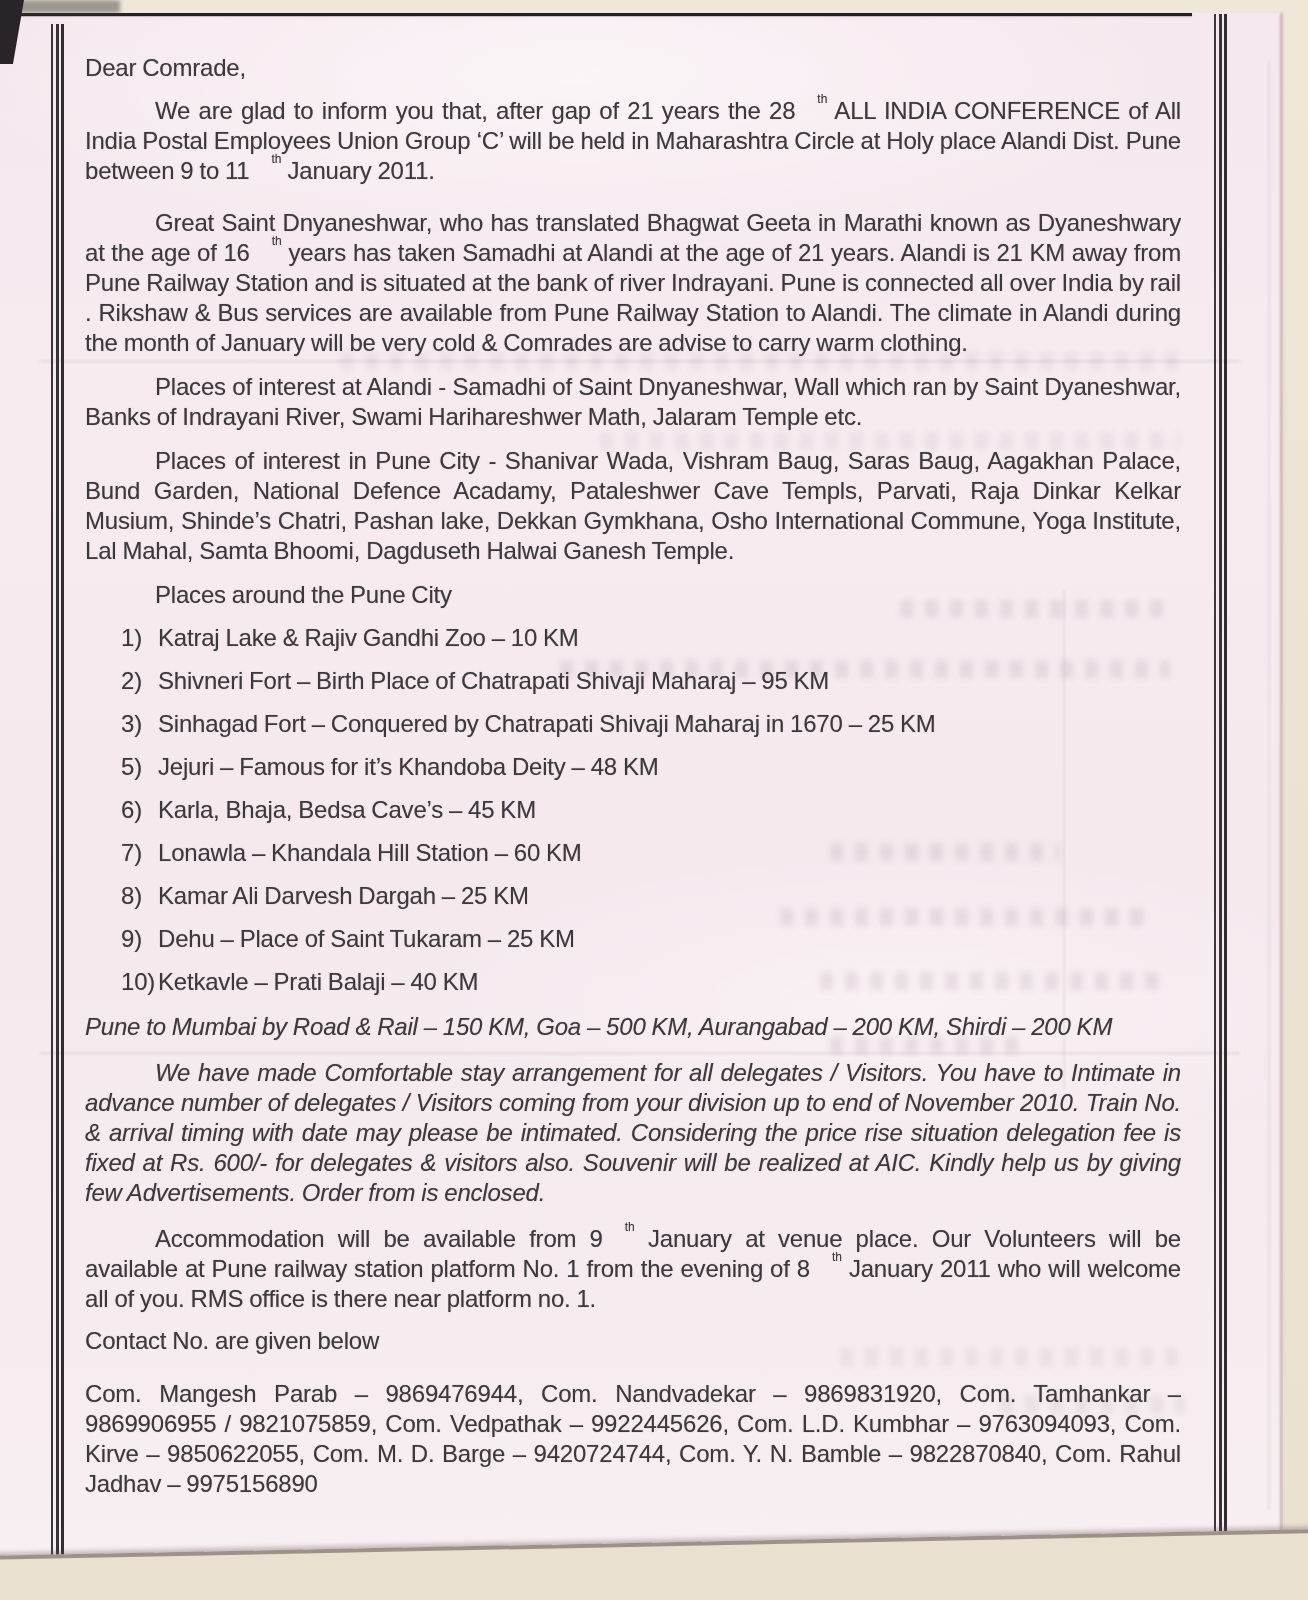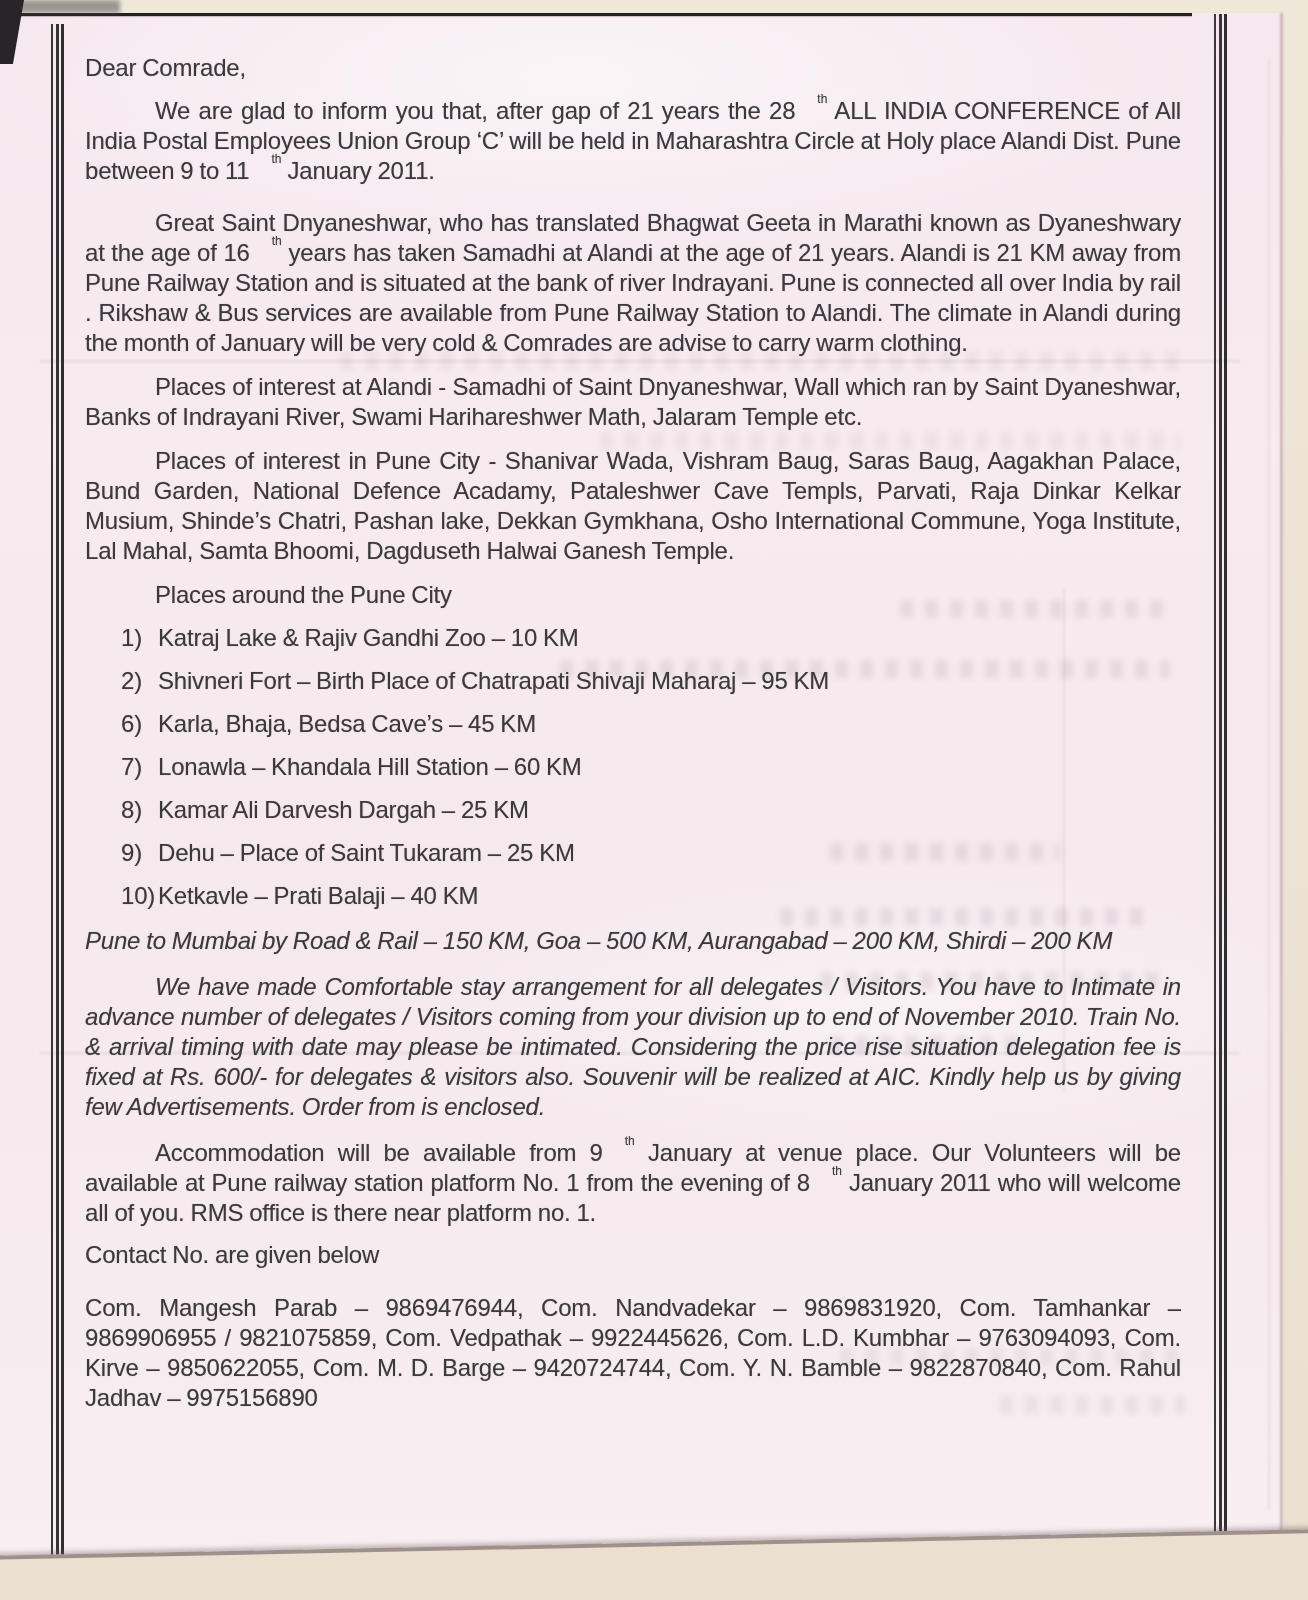--- a/index.html
+++ b/index.html
@@ -108,6 +108,7 @@
     <div class="plist" data-name="places-list">
       <div class="pitem" data-name="list-item"><span class="num" data-name="list-item-number">1)</span><span data-name="list-item-text">Katraj Lake &amp; Rajiv Gandhi Zoo – 10 KM</span></div>
       <div class="pitem" data-name="list-item"><span class="num" data-name="list-item-number">2)</span><span data-name="list-item-text">Shivneri Fort – Birth Place of Chatrapati Shivaji Maharaj – 95 KM</span></div>
+      <div class="pitem" data-name="list-item"><span class="num" data-name="list-item-number">3)</span><span data-name="list-item-text">Sinhagad Fort – Conquered by Chatrapati Shivaji Maharaj in 1670 – 25 KM</span></div>
       <div class="pitem" data-name="list-item"><span class="num" data-name="list-item-number">6)</span><span data-name="list-item-text">Karla, Bhaja, Bedsa Cave’s – 45 KM</span></div>
       <div class="pitem" data-name="list-item"><span class="num" data-name="list-item-number">7)</span><span data-name="list-item-text">Lonawla – Khandala Hill Station – 60 KM</span></div>
       <div class="pitem" data-name="list-item"><span class="num" data-name="list-item-number">8)</span><span data-name="list-item-text">Kamar Ali Darvesh Dargah – 25 KM</span></div>

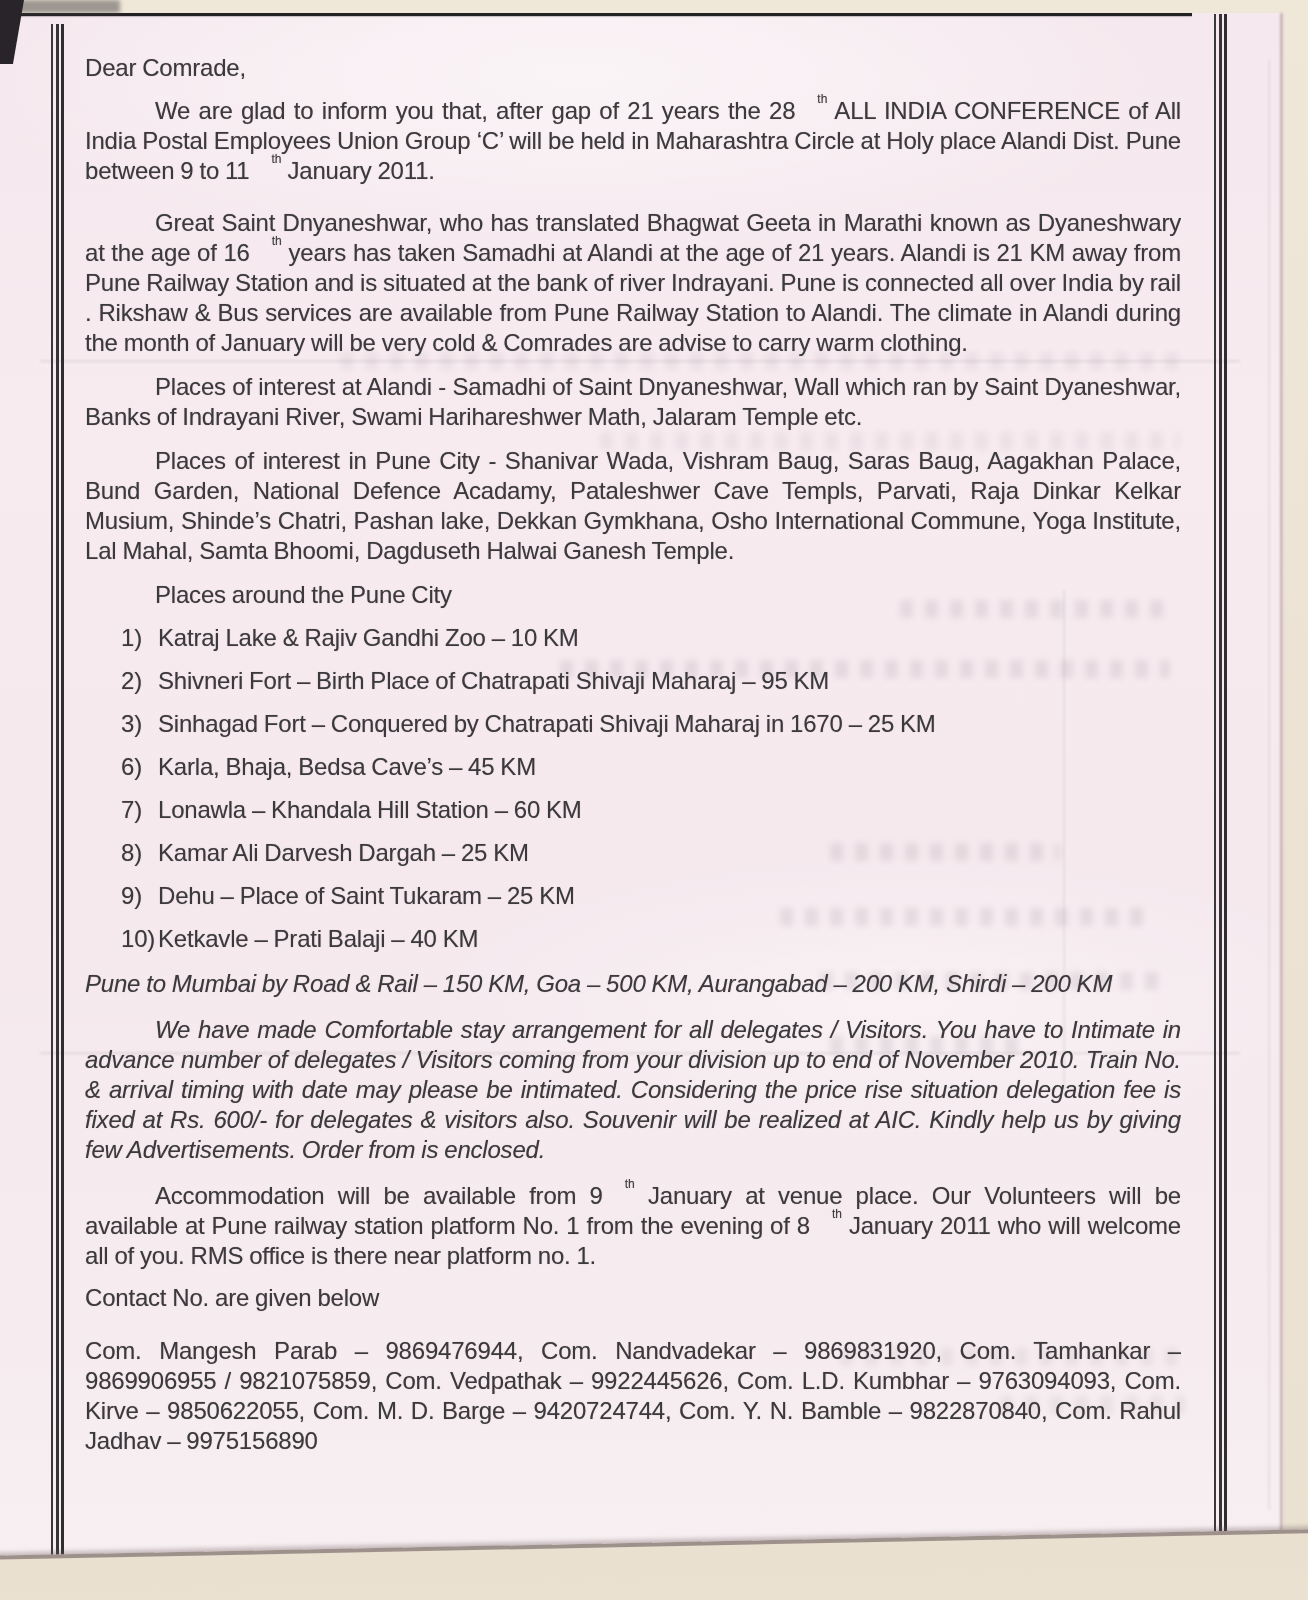--- a/index.html
+++ b/index.html
@@ -109,6 +109,7 @@
       <div class="pitem" data-name="list-item"><span class="num" data-name="list-item-number">1)</span><span data-name="list-item-text">Katraj Lake &amp; Rajiv Gandhi Zoo – 10 KM</span></div>
       <div class="pitem" data-name="list-item"><span class="num" data-name="list-item-number">2)</span><span data-name="list-item-text">Shivneri Fort – Birth Place of Chatrapati Shivaji Maharaj – 95 KM</span></div>
       <div class="pitem" data-name="list-item"><span class="num" data-name="list-item-number">3)</span><span data-name="list-item-text">Sinhagad Fort – Conquered by Chatrapati Shivaji Maharaj in 1670 – 25 KM</span></div>
+      <div class="pitem" data-name="list-item"><span class="num" data-name="list-item-number">5)</span><span data-name="list-item-text">Jejuri – Famous for it’s Khandoba Deity – 48 KM</span></div>
       <div class="pitem" data-name="list-item"><span class="num" data-name="list-item-number">6)</span><span data-name="list-item-text">Karla, Bhaja, Bedsa Cave’s – 45 KM</span></div>
       <div class="pitem" data-name="list-item"><span class="num" data-name="list-item-number">7)</span><span data-name="list-item-text">Lonawla – Khandala Hill Station – 60 KM</span></div>
       <div class="pitem" data-name="list-item"><span class="num" data-name="list-item-number">8)</span><span data-name="list-item-text">Kamar Ali Darvesh Dargah – 25 KM</span></div>

